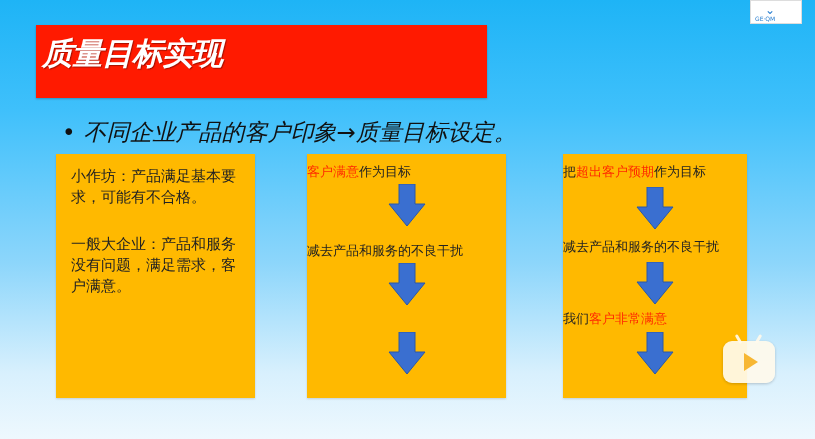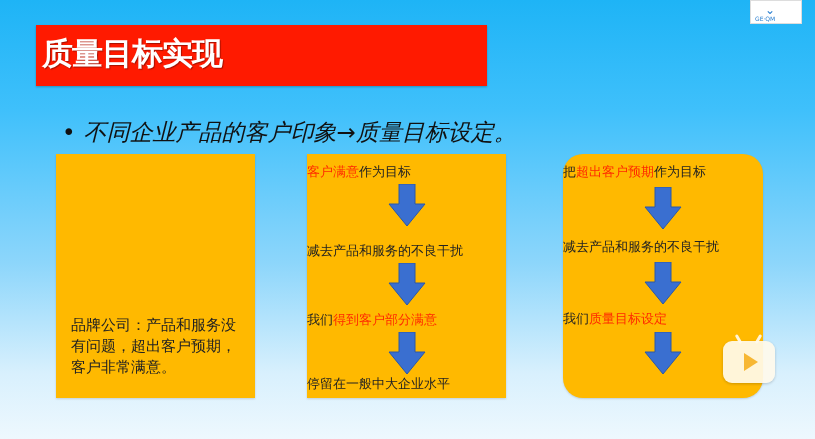--- a/index.html
+++ b/index.html
@@ -9,8 +9,8 @@
     font-family: "DejaVu Sans", "Liberation Sans", sans-serif;
   }
   .title-bar {
-    position:absolute; left:36px; top:25px; width:451px; height:61px;
-    background:#ff1a00; box-shadow:0 1px 2px rgba(0,0,0,0.25);
+    position:absolute; left:36px; top:25px; width:451px; height:73px;
+    background:#ff1a00; box-shadow:0 1px 2px rgba(0,0,0,0.25);font-style:italic;
   }
   .title-text {
     position:absolute; left:6px; top:8px; color:#fff; font-size:31px; font-weight:bold;

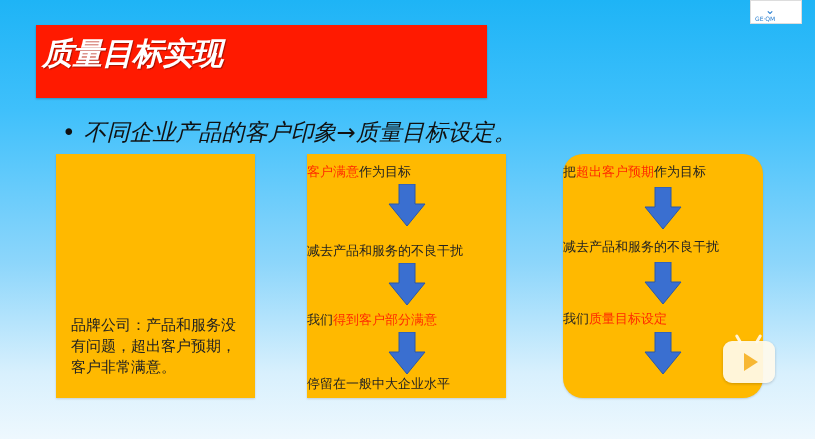--- a/index.html
+++ b/index.html
@@ -76,6 +76,7 @@
 </div>
 
 <div class="box box-left">
+  <div class="para" style="top:12px">小作坊：产品满足基本要求，可能有不合格。</div>
   <div class="para" style="top:161px">品牌公司：产品和服务没有问题，超出客户预期，客户非常满意。</div>
 </div>
 

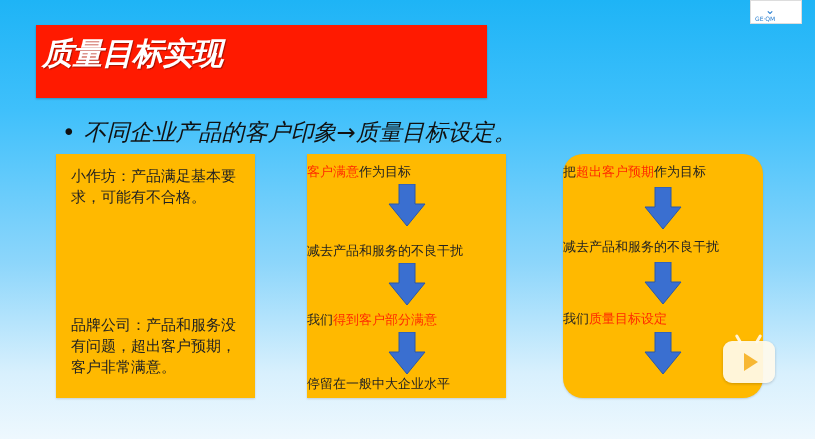--- a/index.html
+++ b/index.html
@@ -33,7 +33,7 @@
   }
   .box-left { left:56px; top:154px; width:199px; height:244px; }
   .box-mid { left:307px; top:154px; width:199px; height:244px; }
-  .box-right { left:563px; top:154px; width:200px; height:244px;border-radius:20px; }
+  .box-right { left:563px; top:154px; width:184px; height:244px; }
   .para {
     position:absolute; left:15px; width:175px; font-size:15px; color:#222; line-height:21px;
   }

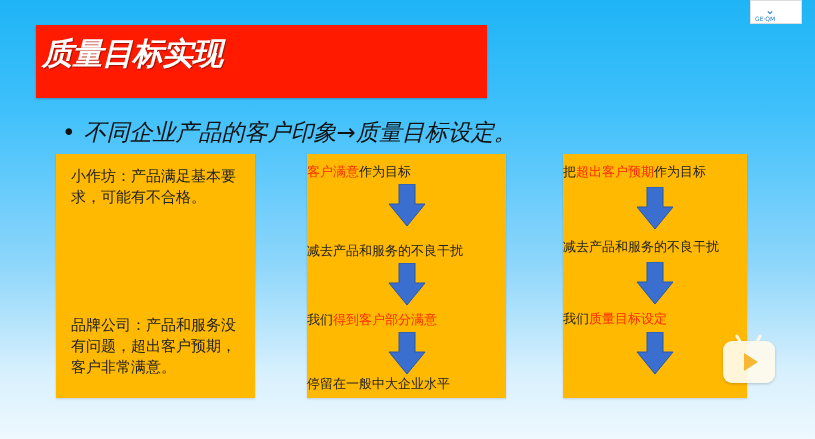--- a/index.html
+++ b/index.html
@@ -77,6 +77,7 @@
 
 <div class="box box-left">
   <div class="para" style="top:12px">小作坊：产品满足基本要求，可能有不合格。</div>
+  <div class="para" style="top:80px">一般大企业：产品和服务没有问题，满足需求，客户满意。</div>
   <div class="para" style="top:161px">品牌公司：产品和服务没有问题，超出客户预期，客户非常满意。</div>
 </div>
 

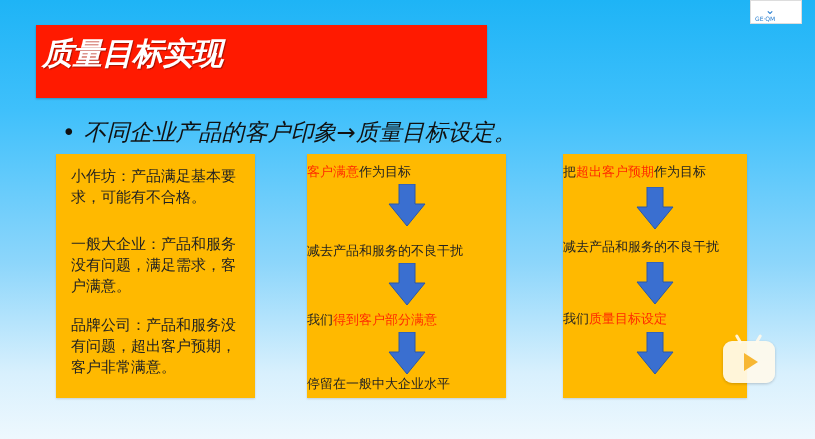--- a/index.html
+++ b/index.html
@@ -78,7 +78,6 @@
 <div class="box box-left">
   <div class="para" style="top:12px">小作坊：产品满足基本要求，可能有不合格。</div>
   <div class="para" style="top:80px">一般大企业：产品和服务没有问题，满足需求，客户满意。</div>
-  <div class="para" style="top:161px">品牌公司：产品和服务没有问题，超出客户预期，客户非常满意。</div>
 </div>
 
 <div class="box box-mid">

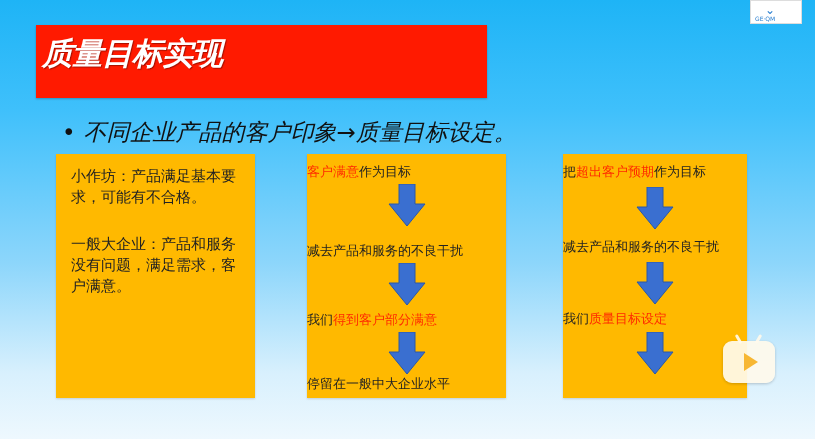--- a/index.html
+++ b/index.html
@@ -89,7 +89,6 @@
   <svg class="arrow" style="top:109px" viewBox="0 0 38 42">
       <polygon points="11,0 27,0 27,20 37,20 19,42 1,20 11,20" fill="#3a6fd0" stroke="#2a58a8" stroke-width="1"></polygon>
     </svg>
-  <div class="flow-text" style="top:157px"><span>我们</span><span class="red">得到客户部分满意</span></div>
   <svg class="arrow" style="top:178px" viewBox="0 0 38 42">
       <polygon points="11,0 27,0 27,20 37,20 19,42 1,20 11,20" fill="#3a6fd0" stroke="#2a58a8" stroke-width="1"></polygon>
     </svg>

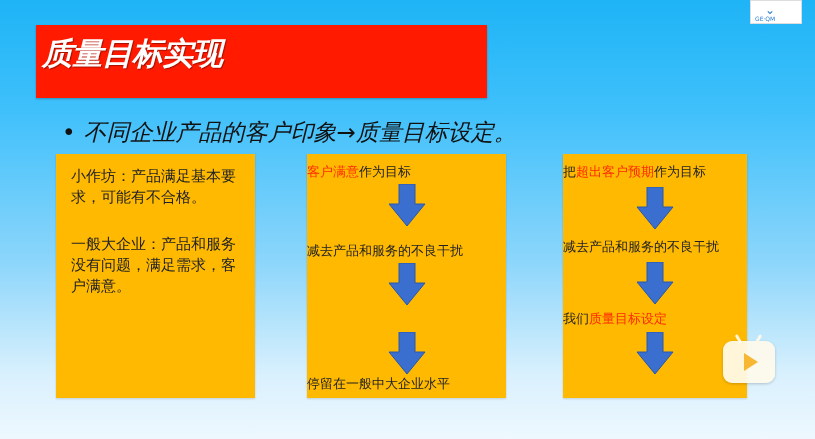--- a/index.html
+++ b/index.html
@@ -104,7 +104,7 @@
   <svg class="arrow" style="top:108px" viewBox="0 0 38 42">
       <polygon points="11,0 27,0 27,20 37,20 19,42 1,20 11,20" fill="#3a6fd0" stroke="#2a58a8" stroke-width="1"></polygon>
     </svg>
-  <div class="flow-text" style="top:156px"><span>我们</span><span class="red">质量目标设定</span></div>
+  <div class="flow-text" style="top:156px"><span>我们</span><span class="red">客户非常满意</span></div>
   <svg class="arrow" style="top:178px" viewBox="0 0 38 42">
       <polygon points="11,0 27,0 27,20 37,20 19,42 1,20 11,20" fill="#3a6fd0" stroke="#2a58a8" stroke-width="1"></polygon>
     </svg>

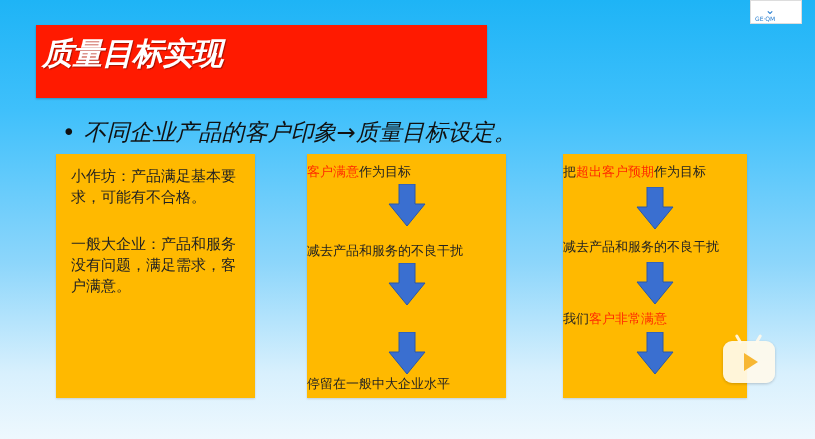--- a/index.html
+++ b/index.html
@@ -92,7 +92,6 @@
   <svg class="arrow" style="top:178px" viewBox="0 0 38 42">
       <polygon points="11,0 27,0 27,20 37,20 19,42 1,20 11,20" fill="#3a6fd0" stroke="#2a58a8" stroke-width="1"></polygon>
     </svg>
-  <div class="flow-text" style="top:221px"><span>停留在一般中大企业水平</span></div>
 </div>
 
 <div class="box box-right">

